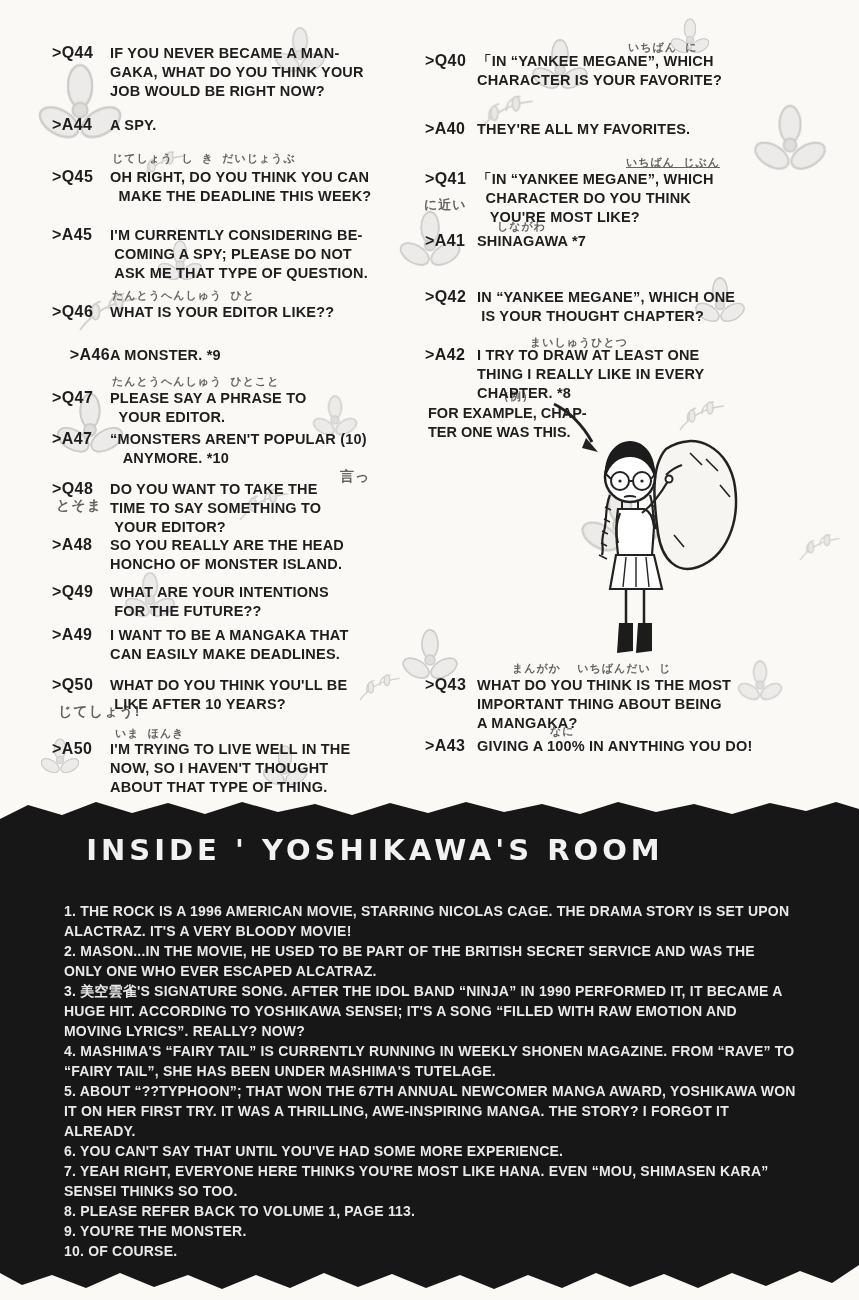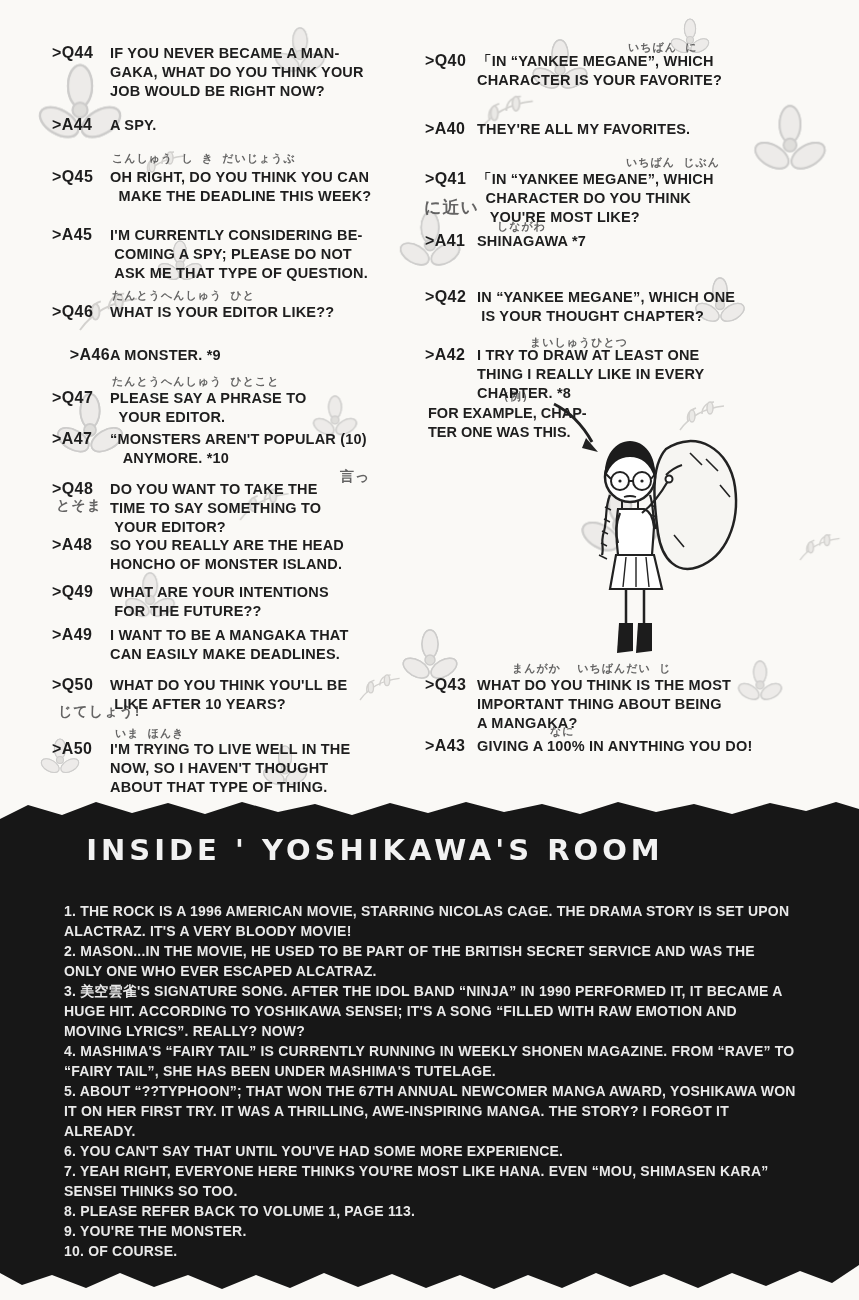--- a/index.html
+++ b/index.html
@@ -258,7 +258,7 @@
     <polygon points="38,42 50,56 34,52" fill="#222"></polygon>
   </svg>
 
-  <span class="furigana" style="left:112px; top:151px;">こんしゅう  し  き  だいじょうぶ</span>
+  <span class="furigana" style="left:112px; top:151px;">じてしょう  し  き  だいじょうぶ</span>
   <span class="furigana" style="left:112px; top:288px;">たんとうへんしゅう  ひと</span>
   <span class="furigana" style="left:112px; top:374px;">たんとうへんしゅう  ひとこと</span>
   <span class="furigana" style="left:340px; top:468px; font-size:14px;">言っ</span>

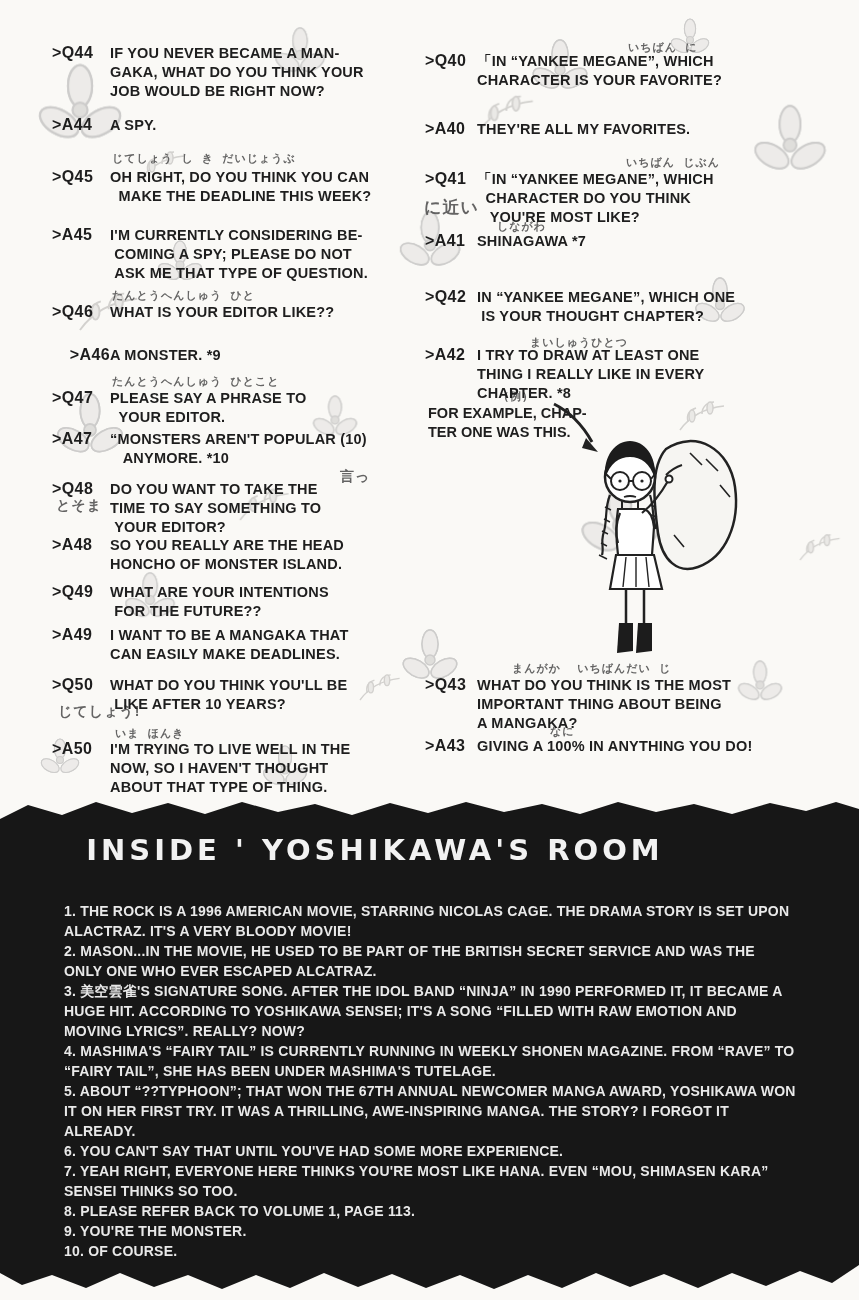--- a/index.html
+++ b/index.html
@@ -266,7 +266,7 @@
   <span class="furigana" style="left:58px; top:703px; font-size:14px;">じてしょう!</span>
   <span class="furigana" style="left:115px; top:726px;">いま  ほんき</span>
   <span class="furigana" style="left:628px; top:40px;">いちばん  に</span>
-  <span class="furigana" style="left:626px; top:155px;">いちばん  じぶん</span>
+  <span class="furigana" style="left:626px; top:155px;text-decoration:underline;">いちばん  じぶん</span>
   <span class="furigana" style="left:424px; top:196px; font-size:17px;">に近い</span>
   <span class="furigana" style="left:497px; top:219px;">しながわ</span>
   <span class="furigana" style="left:530px; top:335px;text-align:right;">まいしゅうひとつ</span>

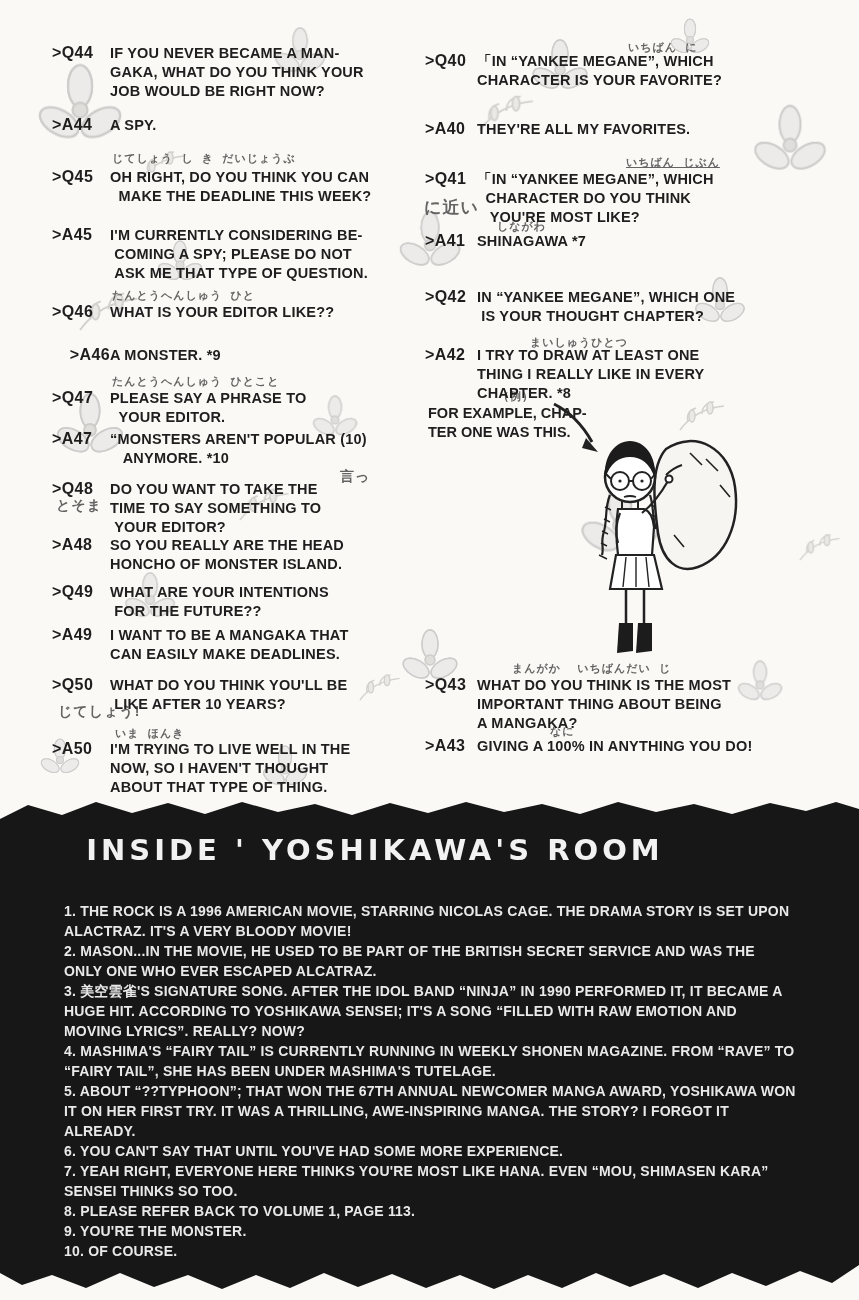--- a/index.html
+++ b/index.html
@@ -267,7 +267,7 @@
   <span class="furigana" style="left:115px; top:726px;">いま  ほんき</span>
   <span class="furigana" style="left:628px; top:40px;">いちばん  に</span>
   <span class="furigana" style="left:626px; top:155px;text-decoration:underline;">いちばん  じぶん</span>
-  <span class="furigana" style="left:424px; top:196px; font-size:17px;">に近い</span>
+  <span class="furigana" style="left:424px; top:196px; font-size:13px;">に近い</span>
   <span class="furigana" style="left:497px; top:219px;">しながわ</span>
   <span class="furigana" style="left:530px; top:335px;text-align:right;">まいしゅうひとつ</span>
   <span class="furigana" style="left:512px; top:661px;">まんがか    いちばんだい  じ</span>

